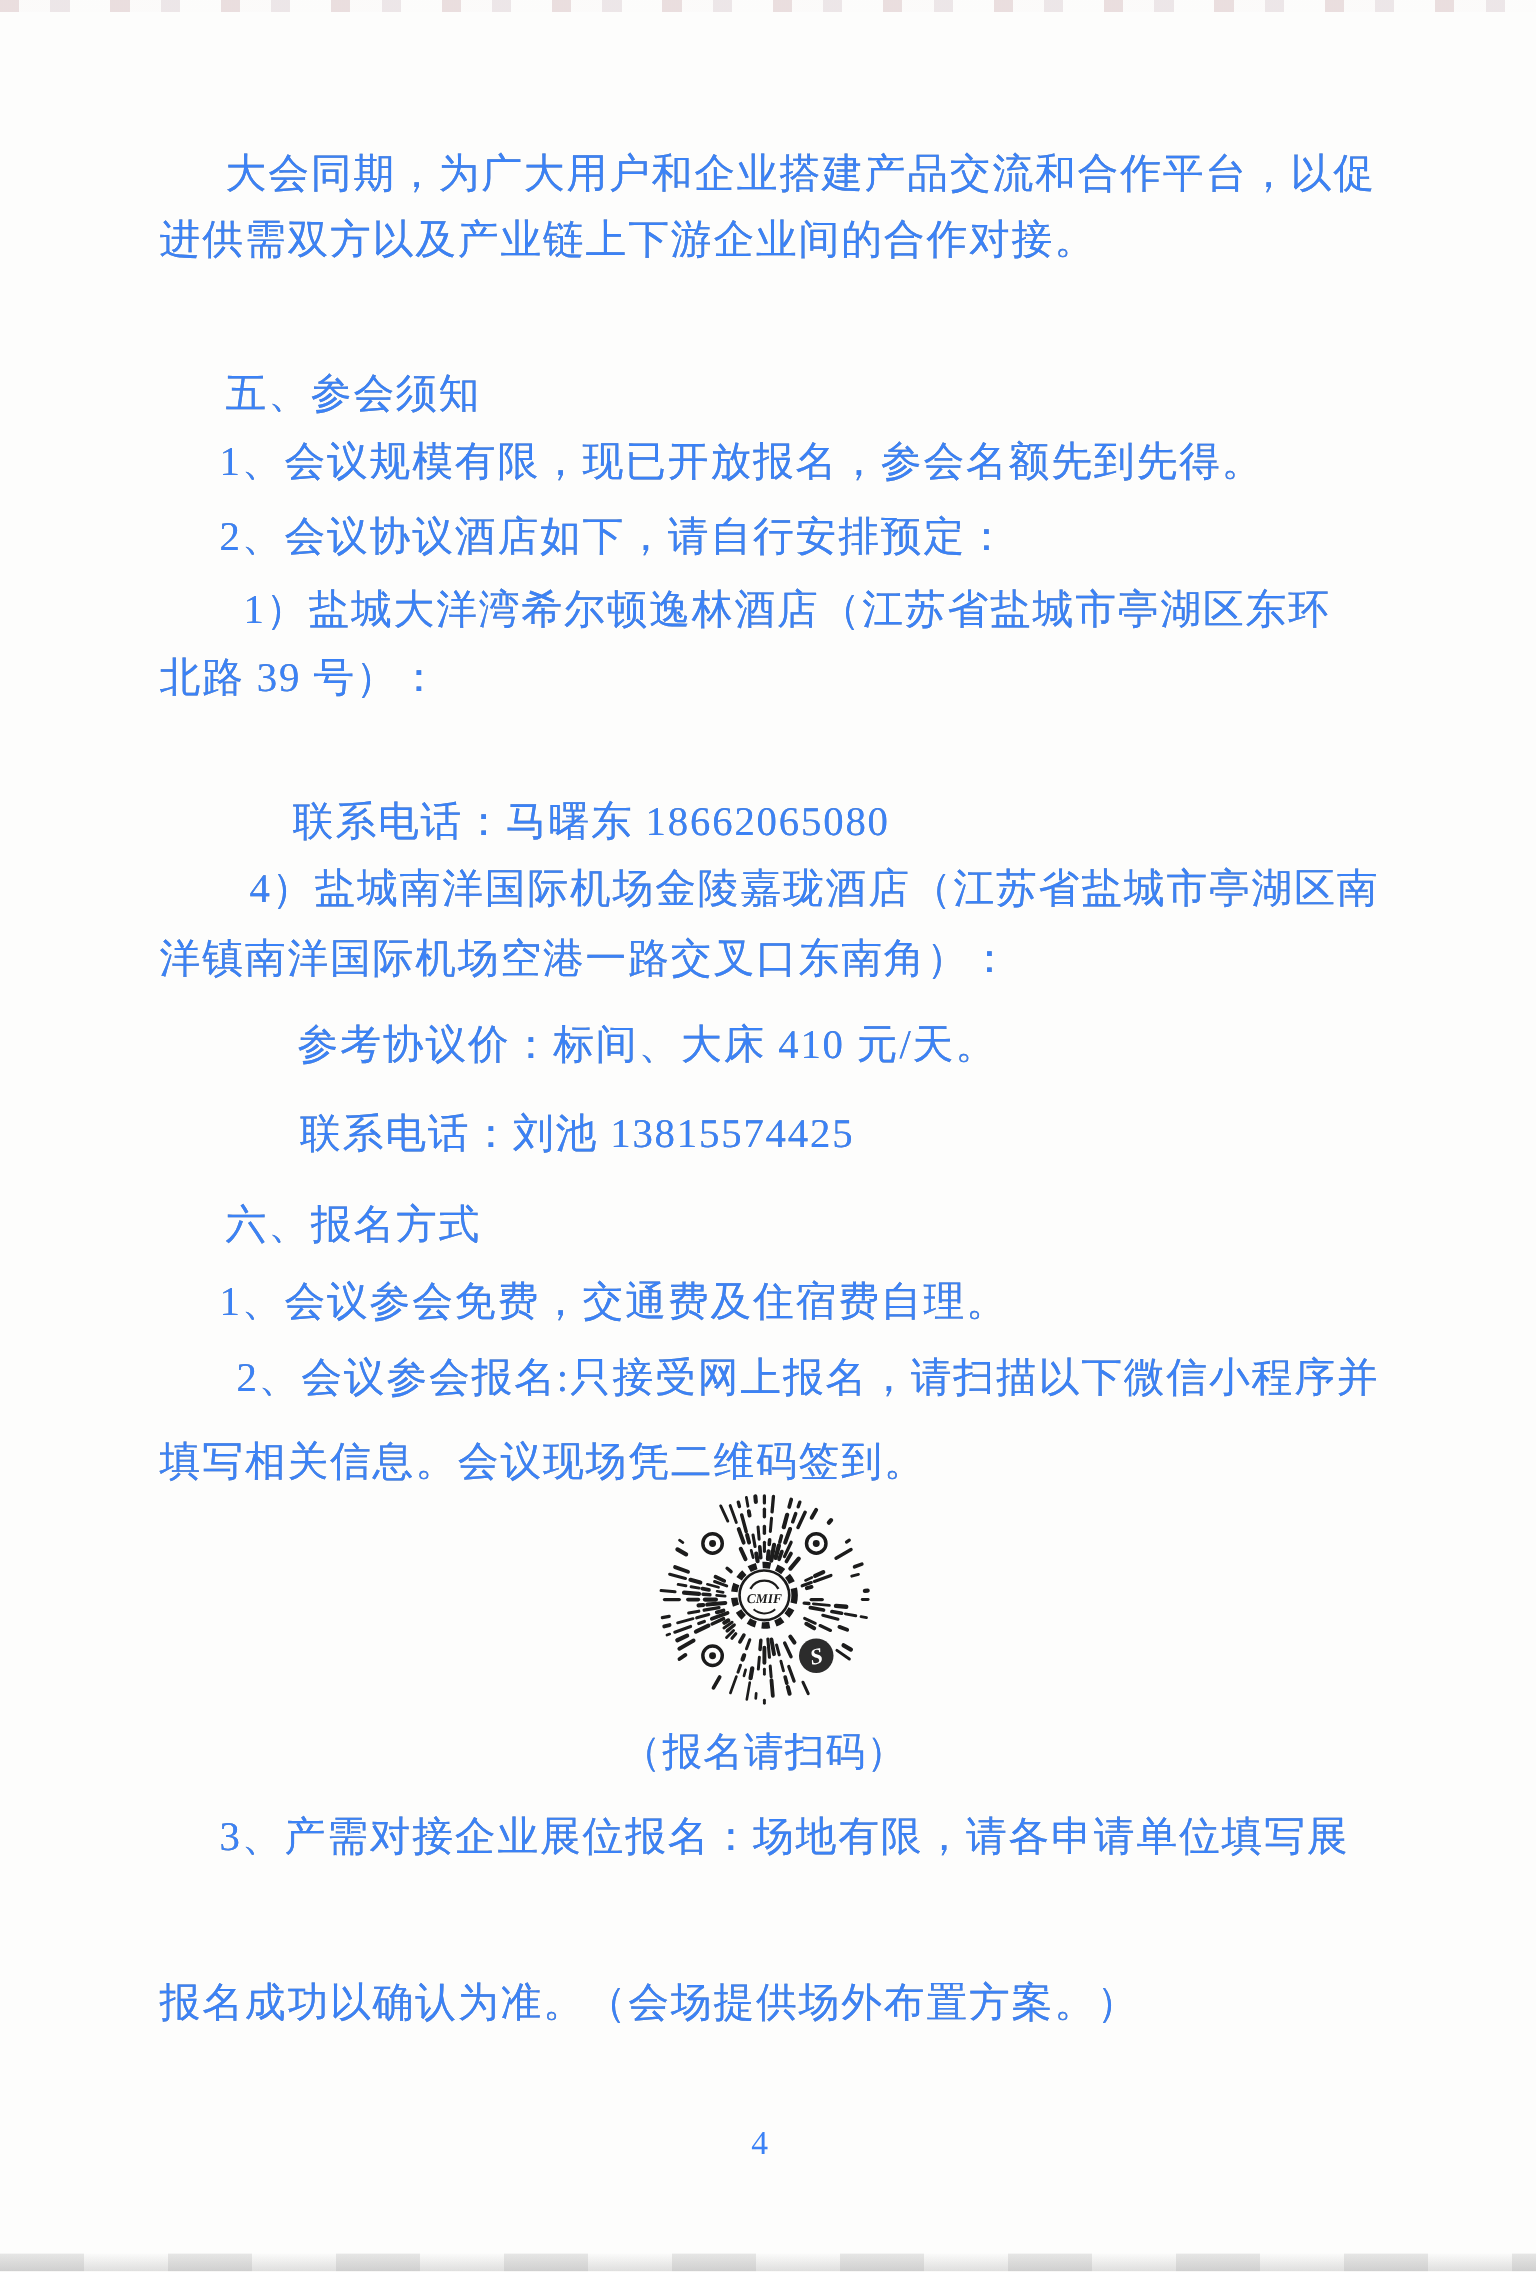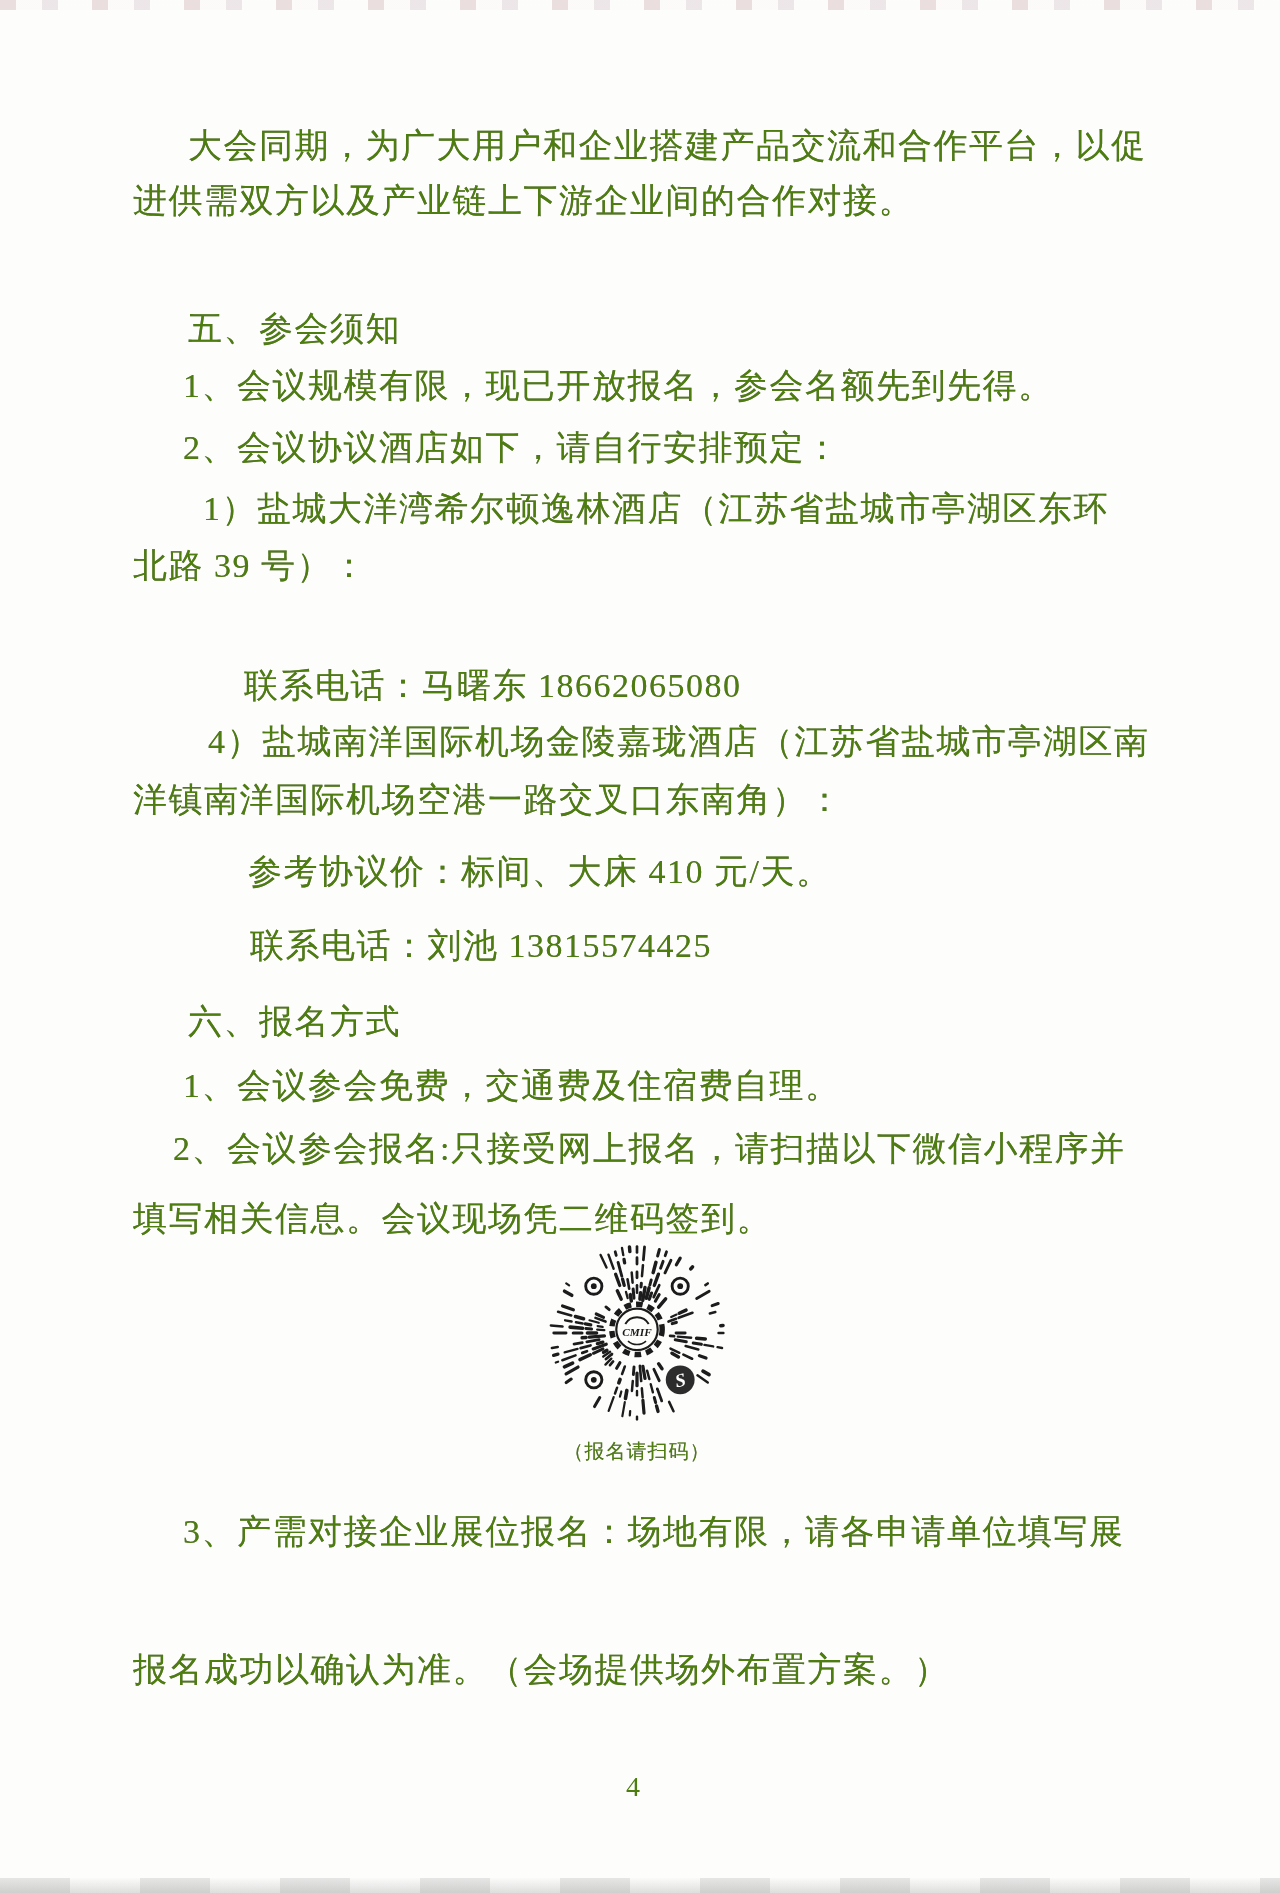--- a/index.html
+++ b/index.html
@@ -8,7 +8,7 @@
     width:1280px;height:1893px;
     background:#fdfdfc;
     font-family:"Liberation Serif","DejaVu Serif",serif;
-    color:#4d7c0f;
+    color:#3b82f6;
     overflow:hidden;
   }
   .scan-top{

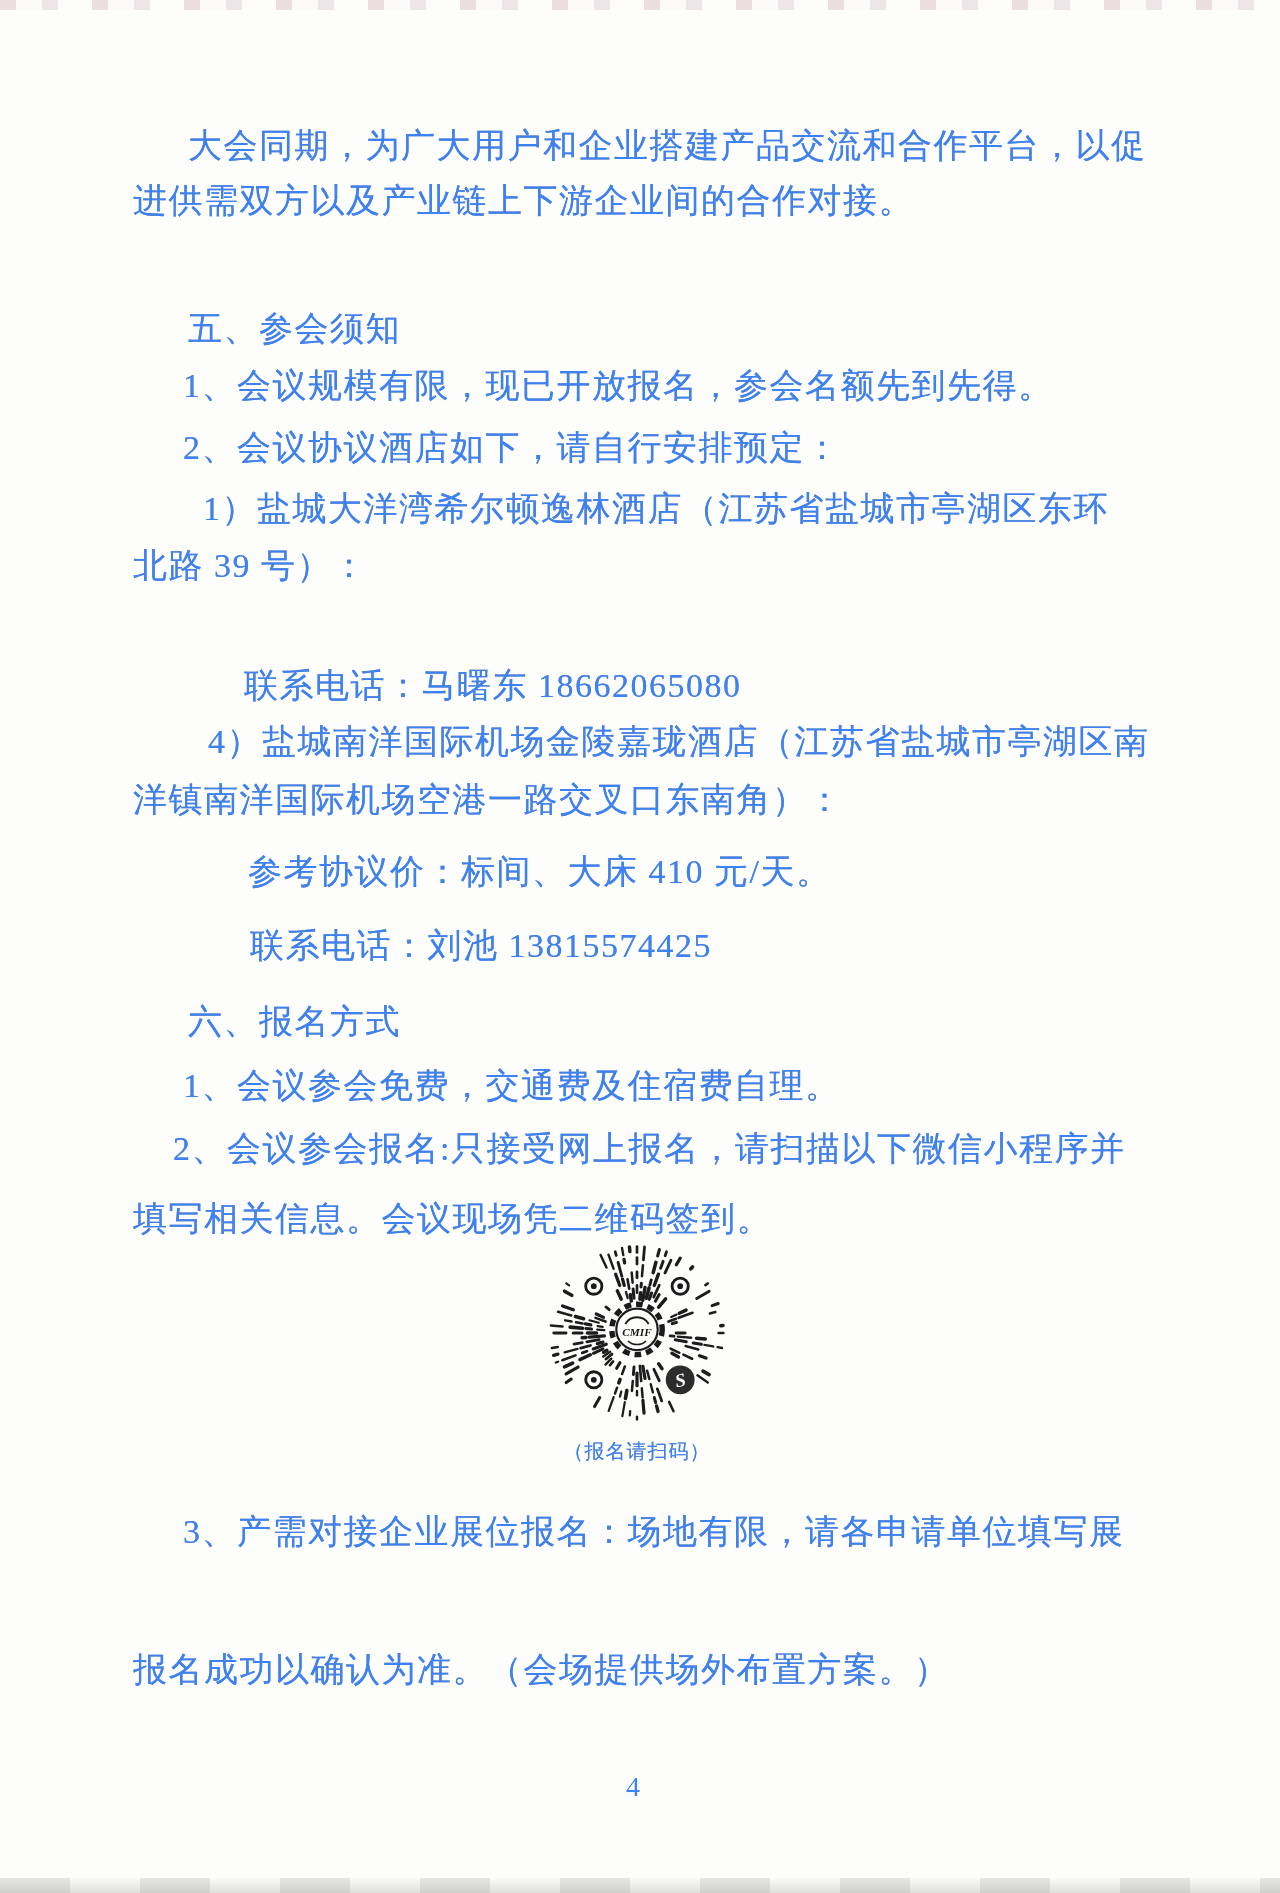--- a/index.html
+++ b/index.html
@@ -69,7 +69,7 @@
   <div class="ln" style="top:926px;left:250px">联系电话：刘池 13815574425</div>
   <div class="ln bold" style="top:1002px;left:188px">六、报名方式</div>
   <div class="ln" style="top:1066px;left:183px">1、会议参会免费，交通费及住宿费自理。</div>
-  <div class="ln" style="top:1129px;left:173px">2、会议参会报名:只接受网上报名，请扫描以下微信小程序并</div>
+  <div class="ln" style="top:1129px;left:197px">2、会议参会报名:只接受网上报名，请扫描以下微信小程序并</div>
   <div class="ln" style="top:1199px;left:133px">填写相关信息。会议现场凭二维码签到。</div>
 
   <div class="qr-wrap">

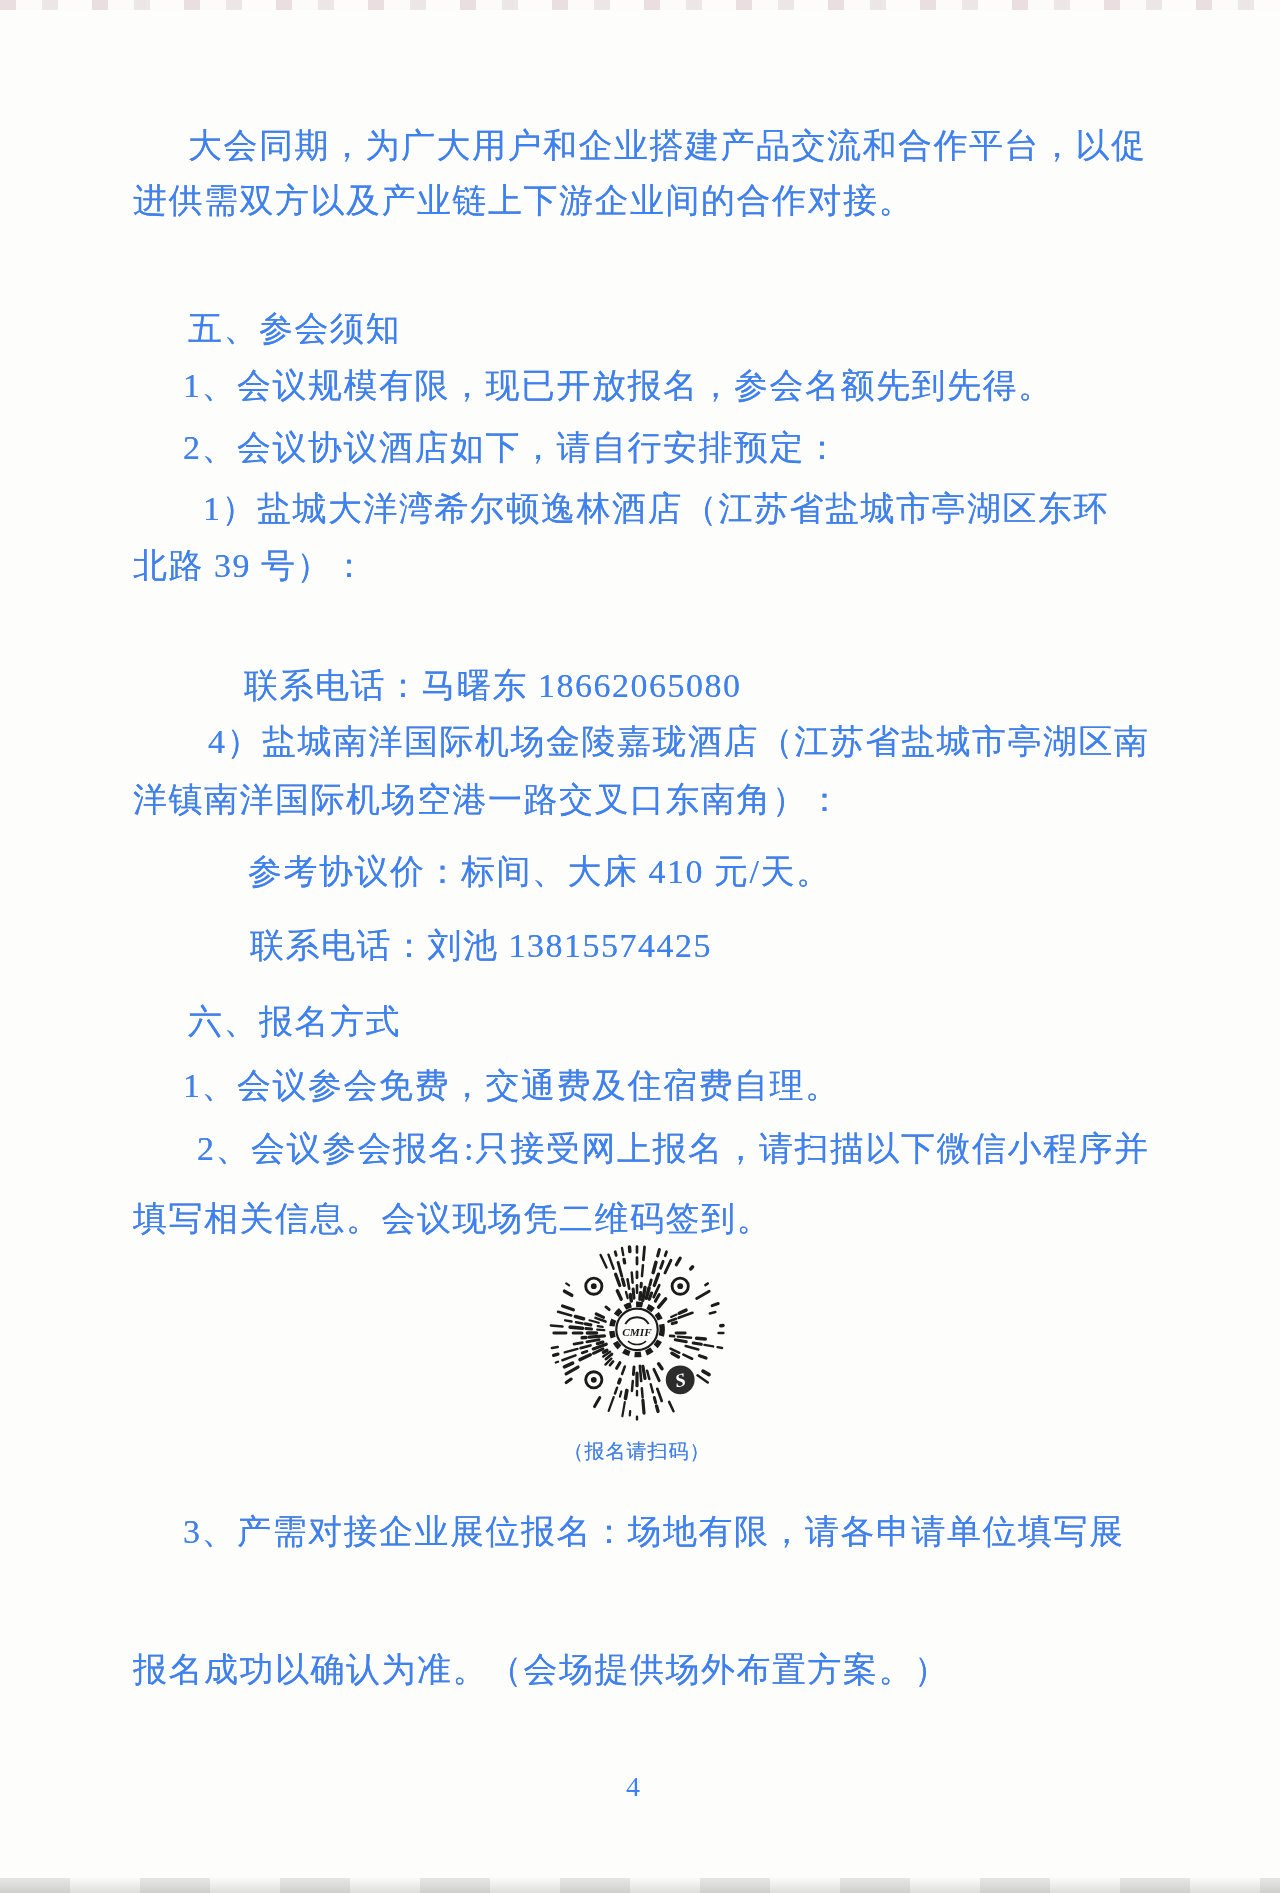--- a/index.html
+++ b/index.html
@@ -40,7 +40,7 @@
   .qr-wrap{position:absolute;top:1243px;left:547px;width:180px;height:180px;}
   .caption{
     position:absolute;top:1438px;left:0;right:6px;
-    text-align:center;font-size:20px;letter-spacing:1px;
+    text-align:center;font-size:33px;letter-spacing:1px;
     text-shadow:0 0 0.5px rgba(45,45,45,0.5);
   }
   .pagenum{

